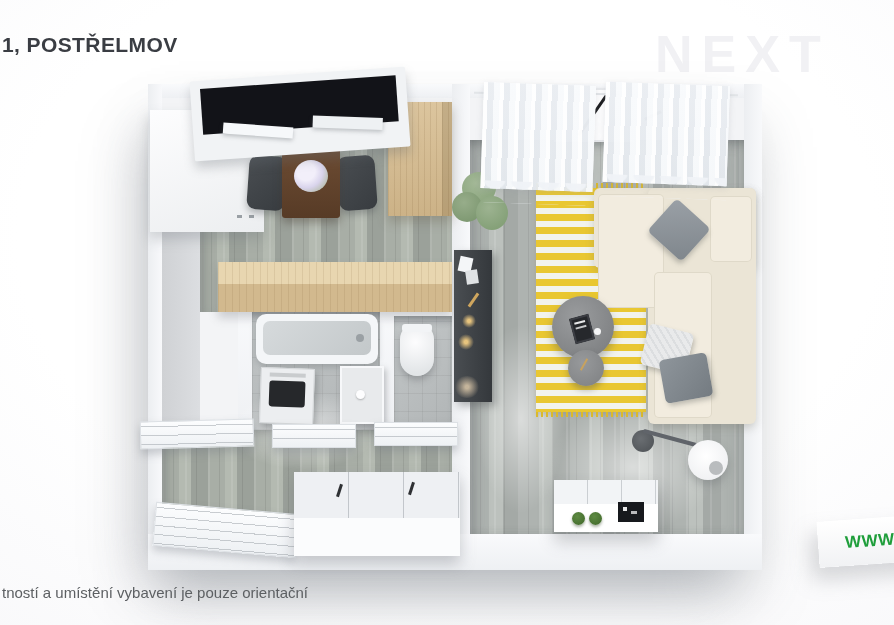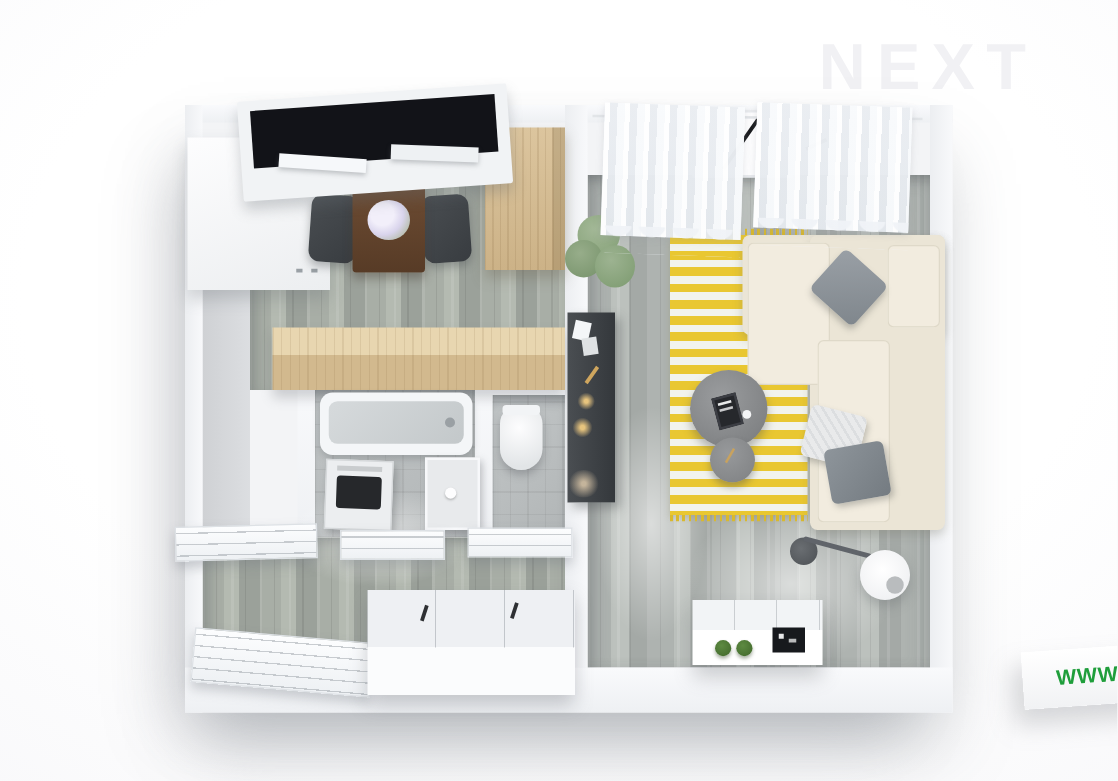--- a/index.html
+++ b/index.html
@@ -71,6 +71,7 @@
 <div class="canvas">
 
   <div class="abs watermark">NEXT</div>
+  <div class="abs title">1, POSTŘELMOV</div>
 
   <div class="abs plan">
 

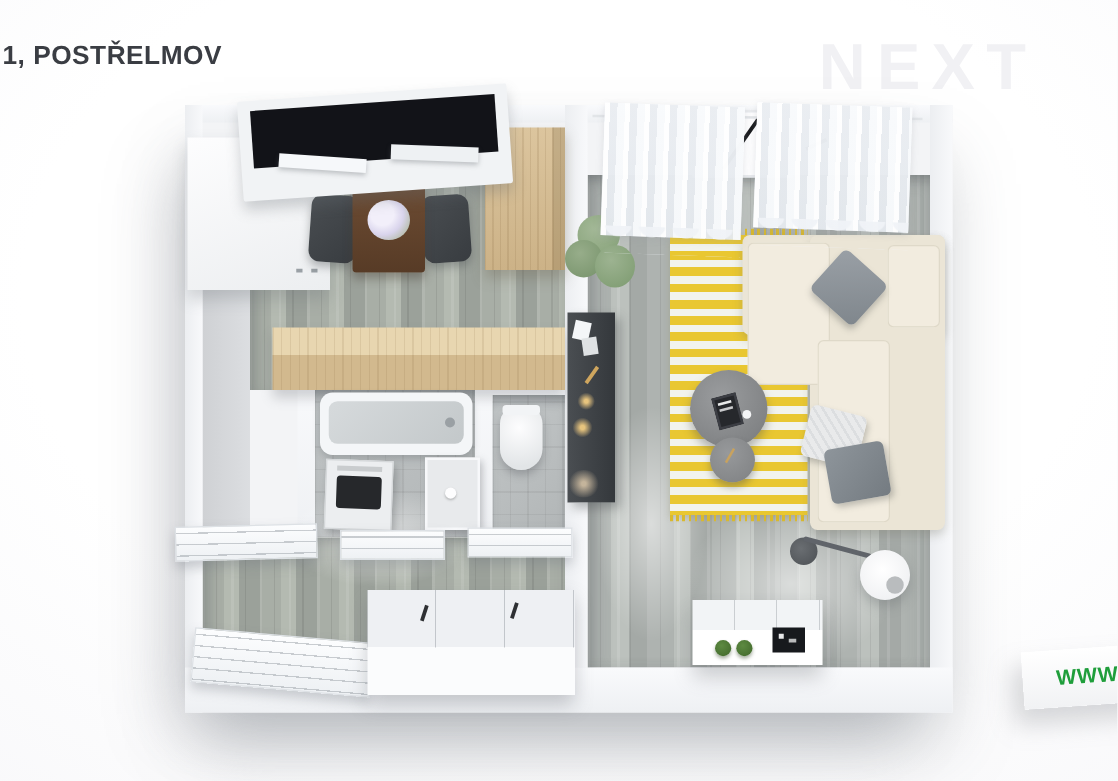--- a/index.html
+++ b/index.html
@@ -213,6 +213,7 @@
     </div>
   </div>
 
+  <div class="abs disclaimer">tností a umístění vybavení je pouze orientační</div>
 
   <div class="abs" style="left:818px;top:506px;width:130px;height:70px;">
     <div class="ribbon-band">

